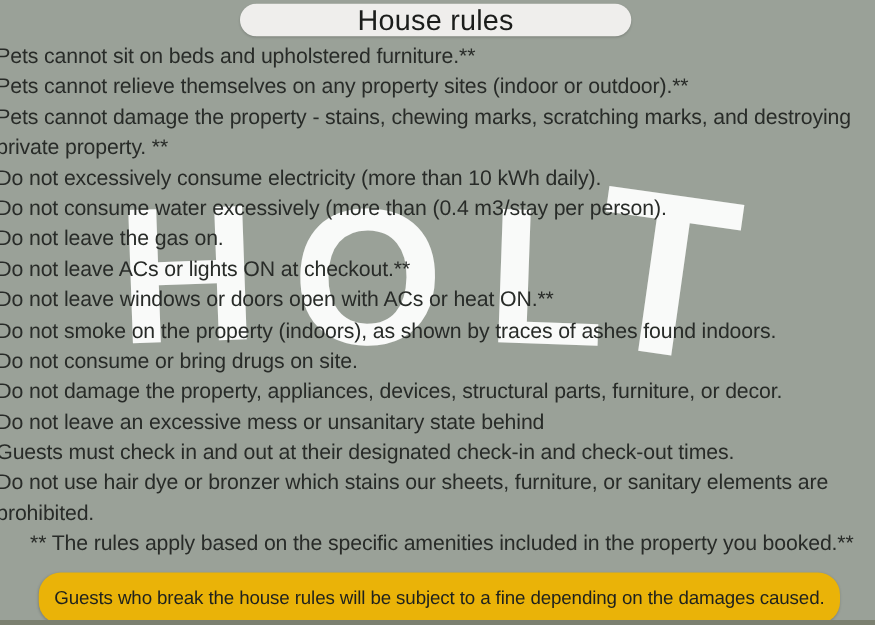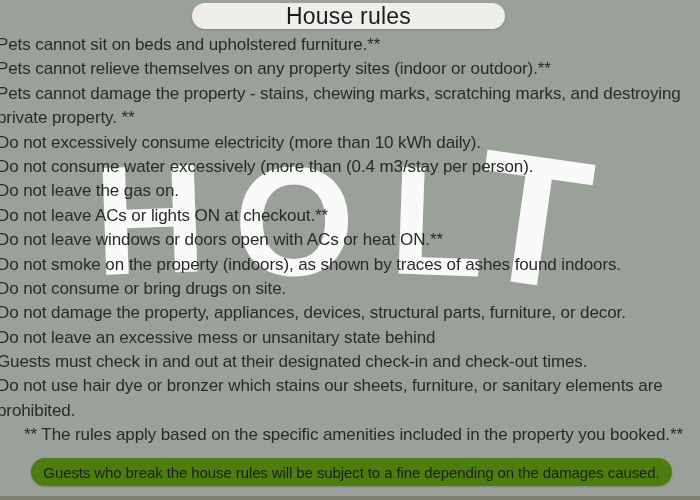--- a/index.html
+++ b/index.html
@@ -56,8 +56,8 @@
 
   
   .banner-pill {
-    position:absolute; left:31px; top:458px; width:641px; height:28px;
-    background:#4d7c0f; border-radius:17.5px;
+    position:absolute; left:31px; top:458px; width:641px; height:41px;
+    background:#eab308; border-radius:17.5px;
     display:flex; align-items:center; justify-content:center;
     box-shadow:0 1px 2px rgba(0,0,0,0.18);
     z-index:3;

